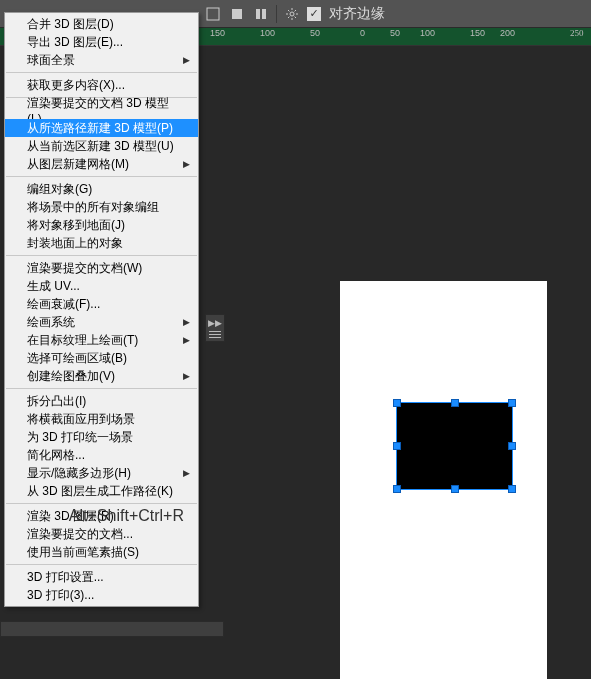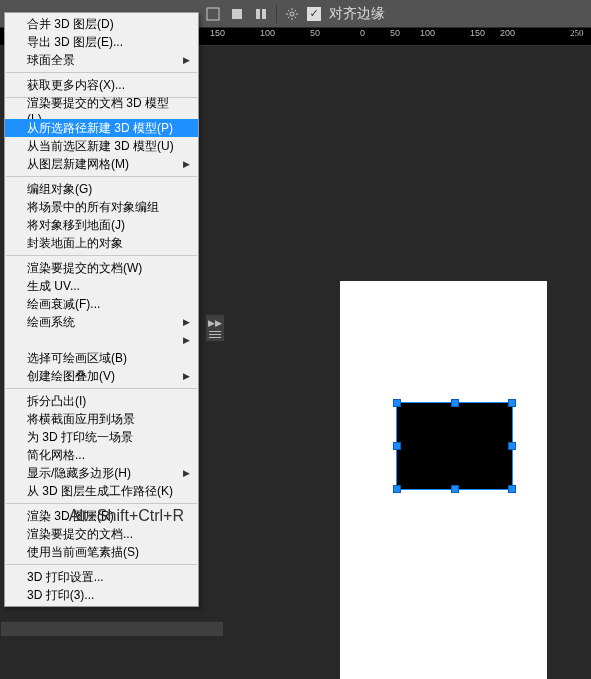--- a/index.html
+++ b/index.html
@@ -11,7 +11,7 @@
   .toolbar-check { width: 14px; height: 14px; background: #ddd; display: flex; align-items: center; justify-content: center; color: #333; font-size: 11px; }
   .toolbar-label { color: #ddd; font-size: 14px; margin-left: 2px; }
 
-  .ruler-h { position: absolute; top: 28px; left: 0; right: 0; height: 18px; background: #000000; border-bottom: 1px solid #333; overflow: hidden; }
+  .ruler-h { position: absolute; top: 28px; left: 0; right: 0; height: 18px; background: #14532d; border-bottom: 1px solid #333; overflow: hidden; }
   .ruler-ticks { position: relative; height: 100%; }
   .ruler-tick { position: absolute; top: 0; font-size: 9px; color: #bbb; }
 

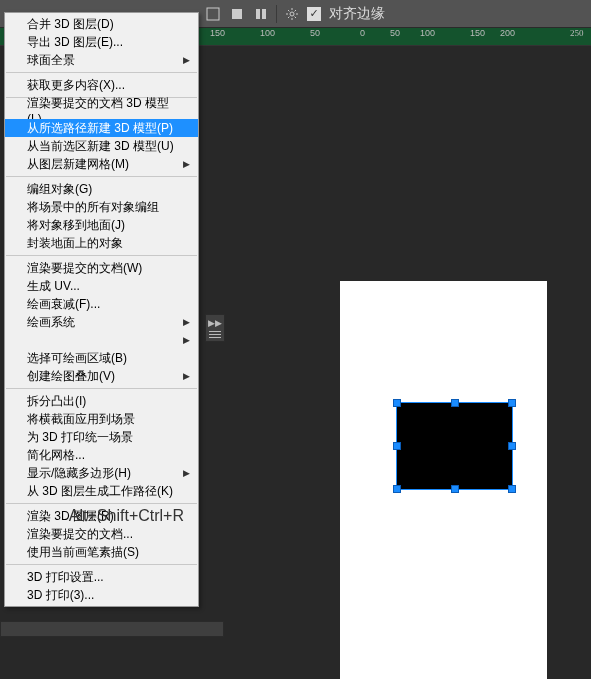--- a/index.html
+++ b/index.html
@@ -165,6 +165,7 @@
       <span class="arrow">▶</span>
     </div>
     <div class="menu-item">
+      <span>在目标纹理上绘画(T)</span>
       <span class="arrow">▶</span>
     </div>
     <div class="menu-item">

